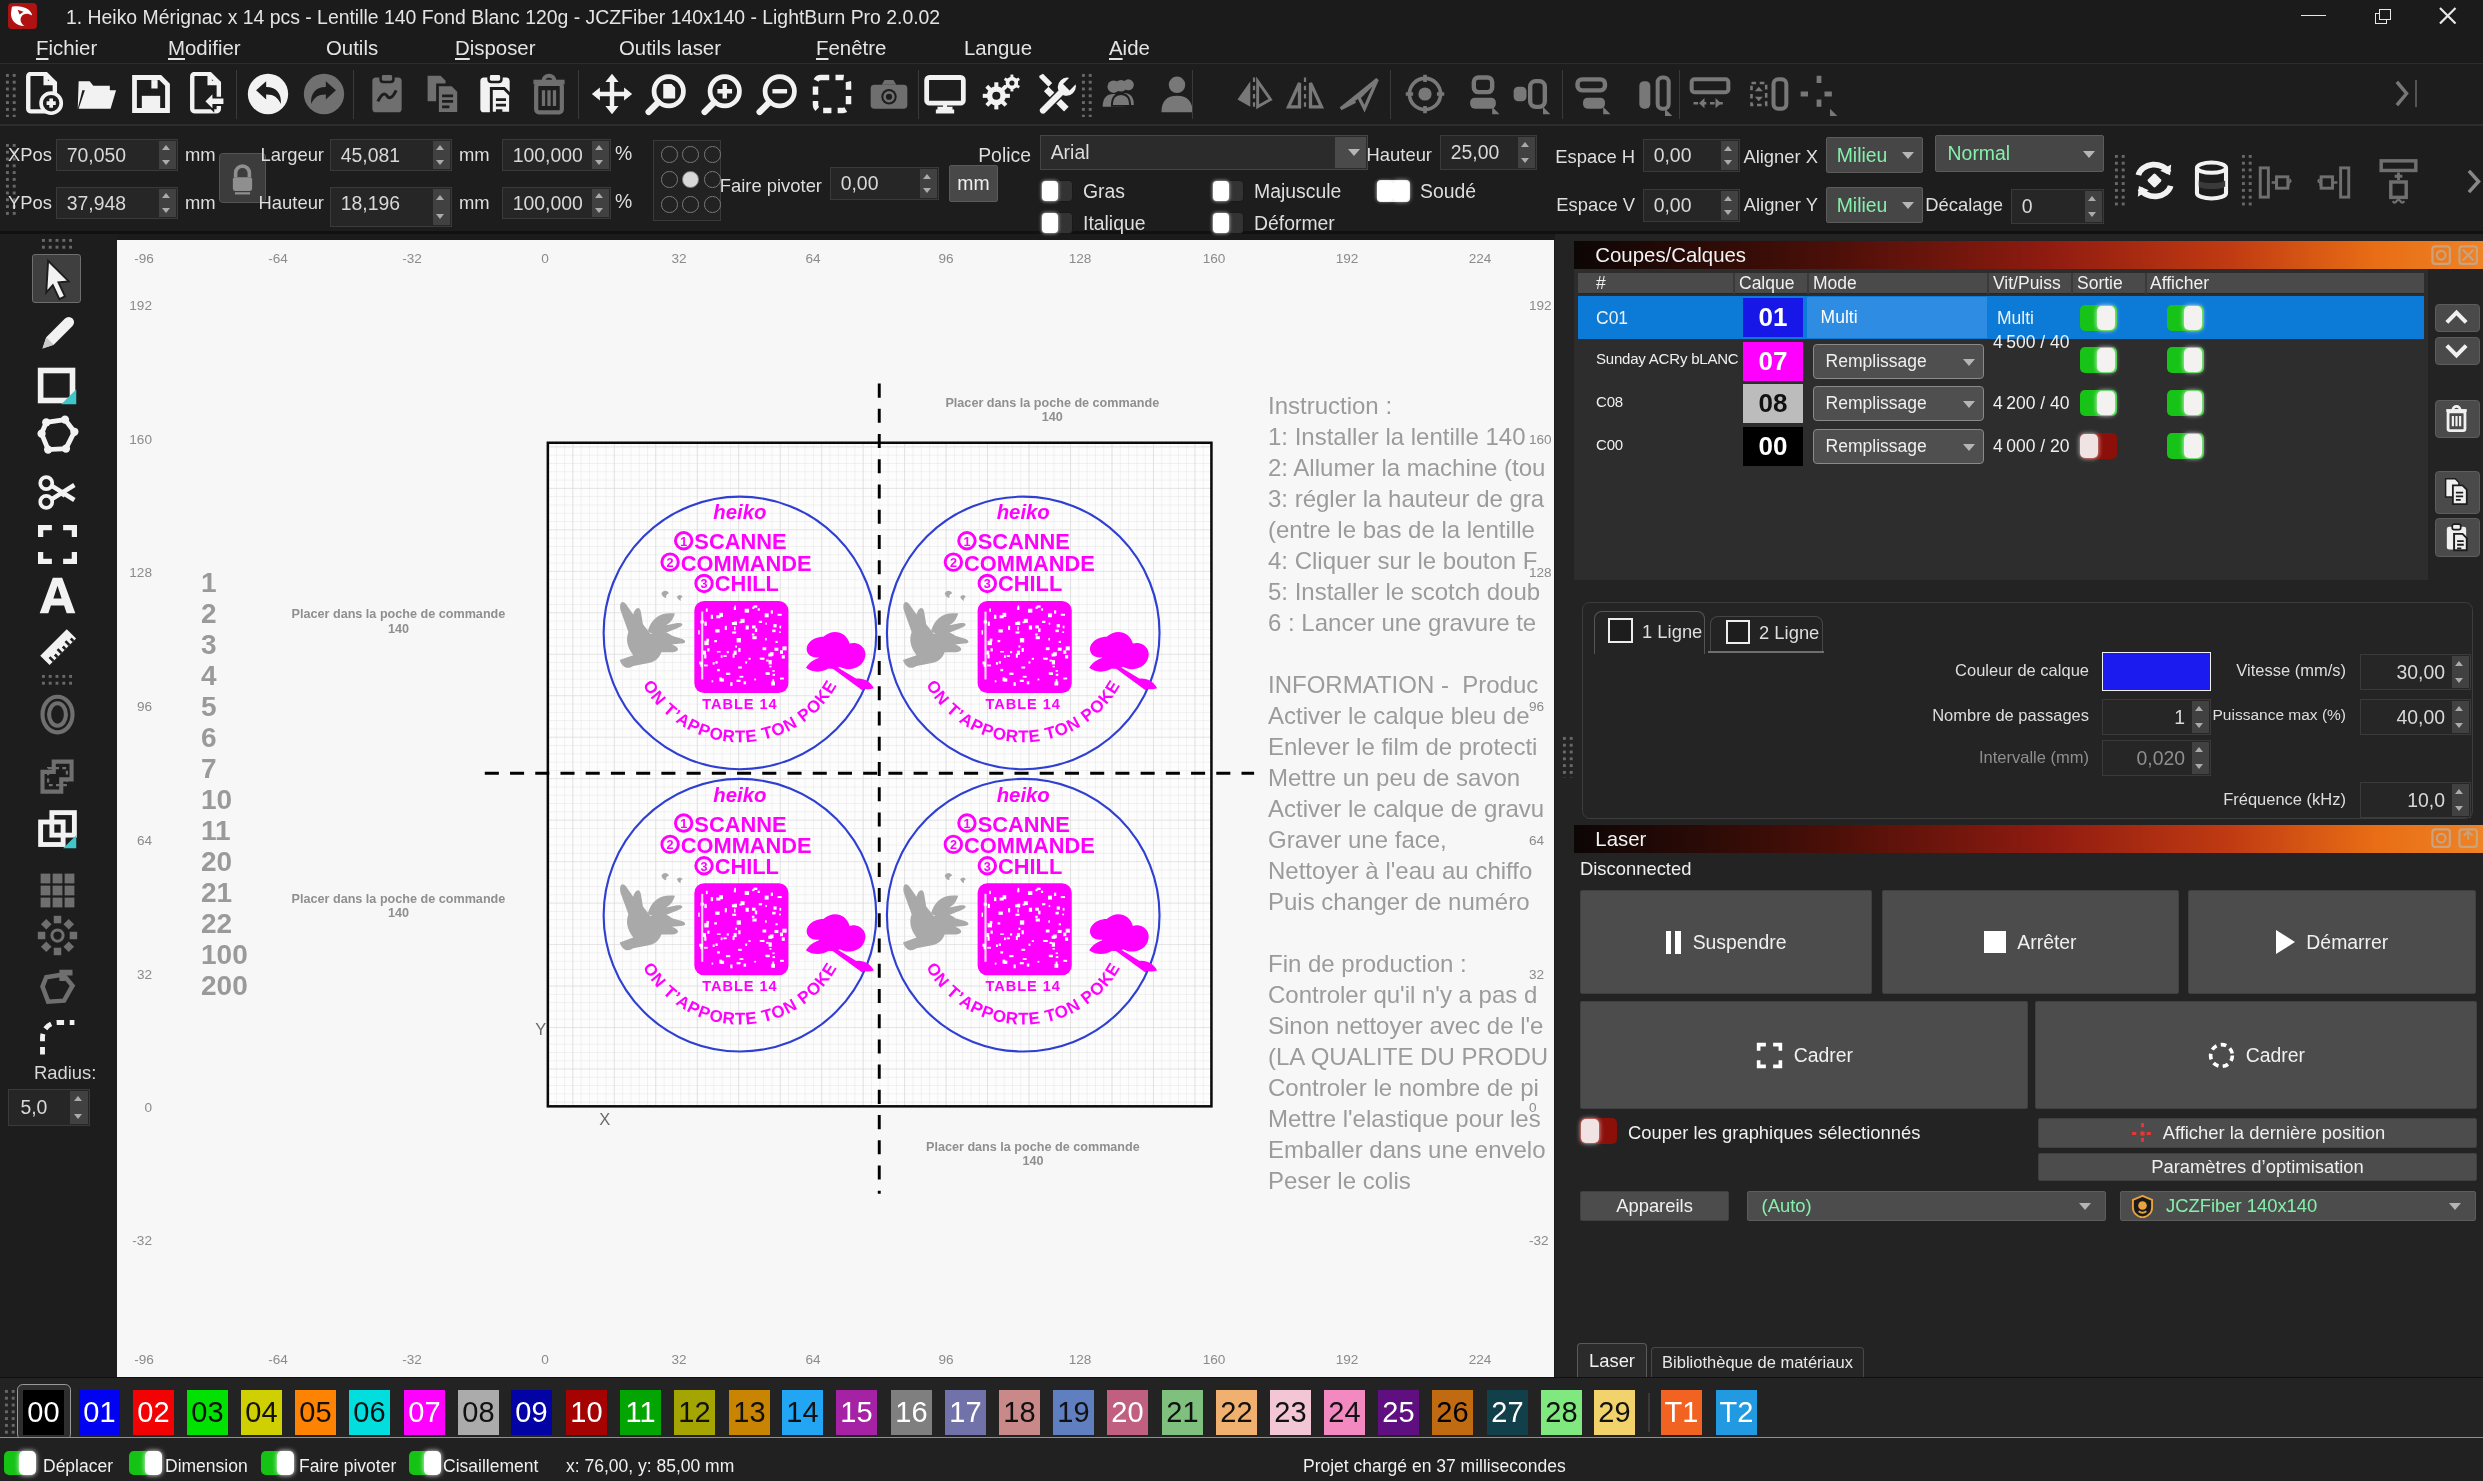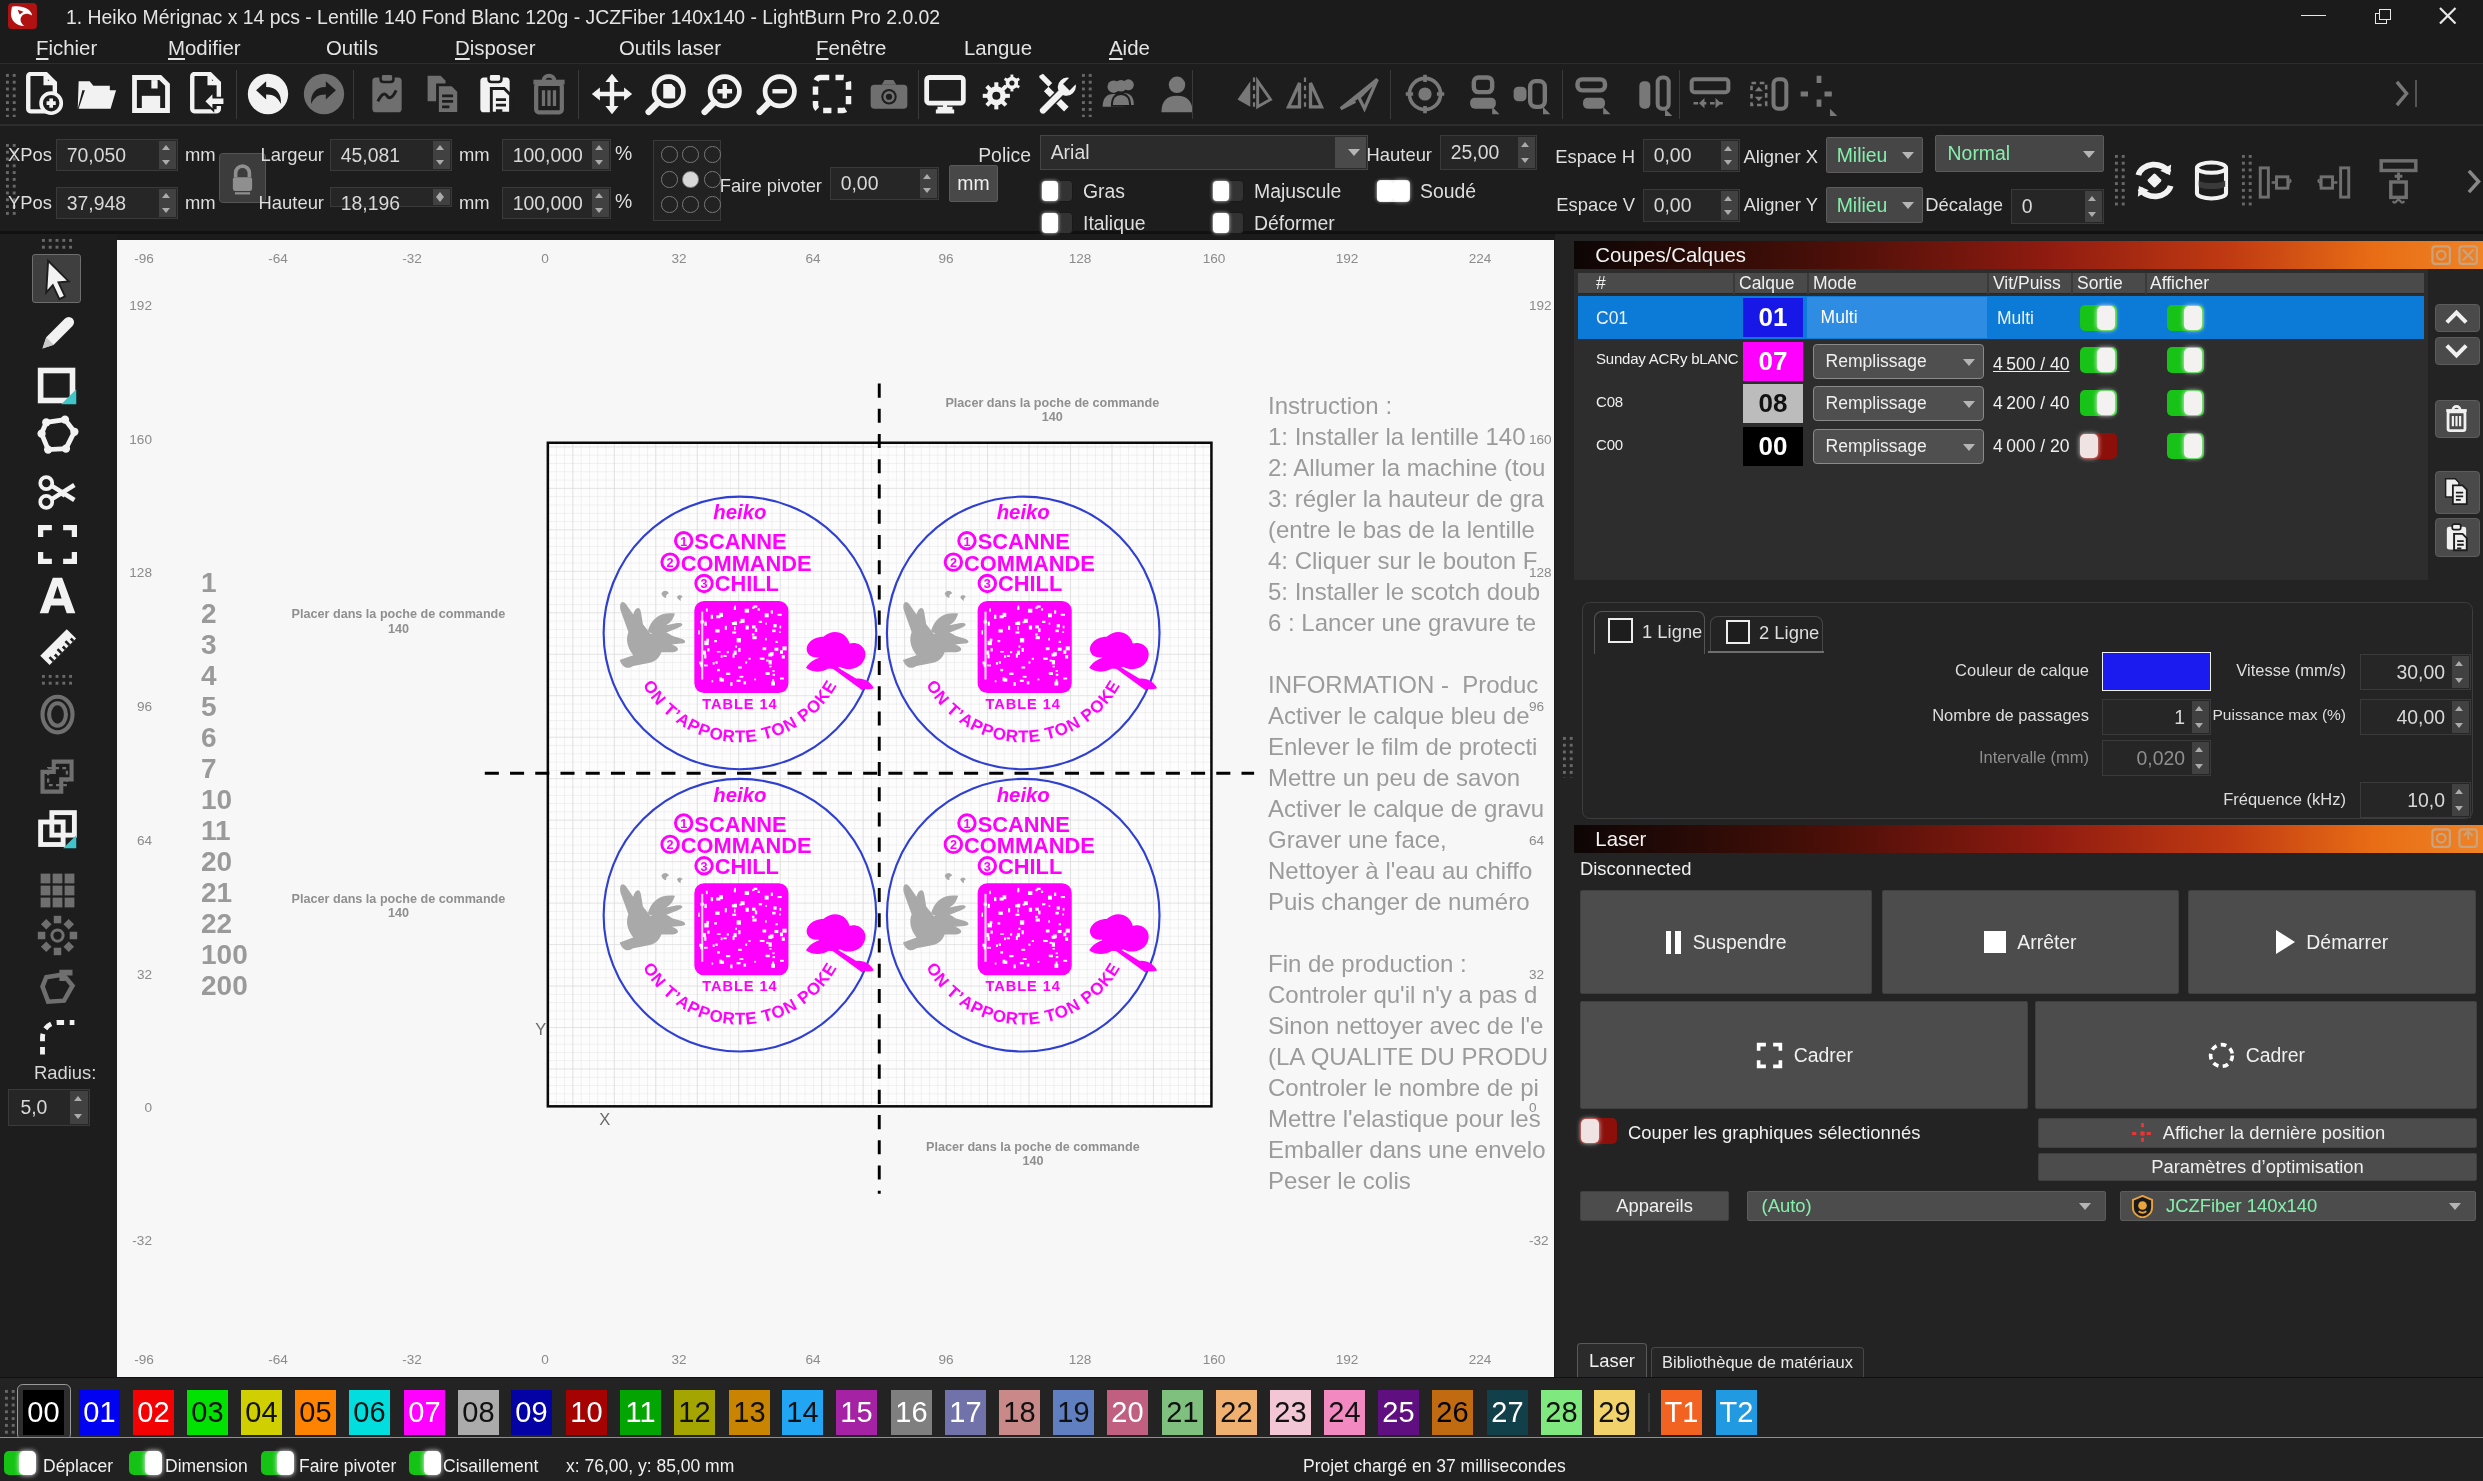--- a/index.html
+++ b/index.html
@@ -257,7 +257,7 @@
 <div class="inp" style="left:330px;top:139px;width:122px;height:32px;line-height:30px;padding-left:9.7px;">45,081<i class="sp"></i></div>
 <div class="lbl" style="left:459px;top:144px;font-size:18.4px;">mm</div>
 <div class="lbl" style="left:324px;top:192px;font-size:18.4px;transform:translateX(-100%);">Hauteur</div>
-<div class="inp" style="left:330px;top:187px;width:122px;height:20px;line-height:30px;padding-left:9.7px;">18,196<i class="sp"></i></div>
+<div class="inp" style="left:330px;top:187px;width:122px;height:40px;line-height:30px;padding-left:9.7px;">18,196<i class="sp"></i></div>
 <div class="lbl" style="left:459px;top:192px;font-size:18.4px;">mm</div>
 <div class="inp" style="left:502px;top:139px;width:109px;height:32px;line-height:30px;padding-left:9.7px;">100,000<i class="sp"></i></div>
 <div class="lbl" style="left:615px;top:142px;">%</div>

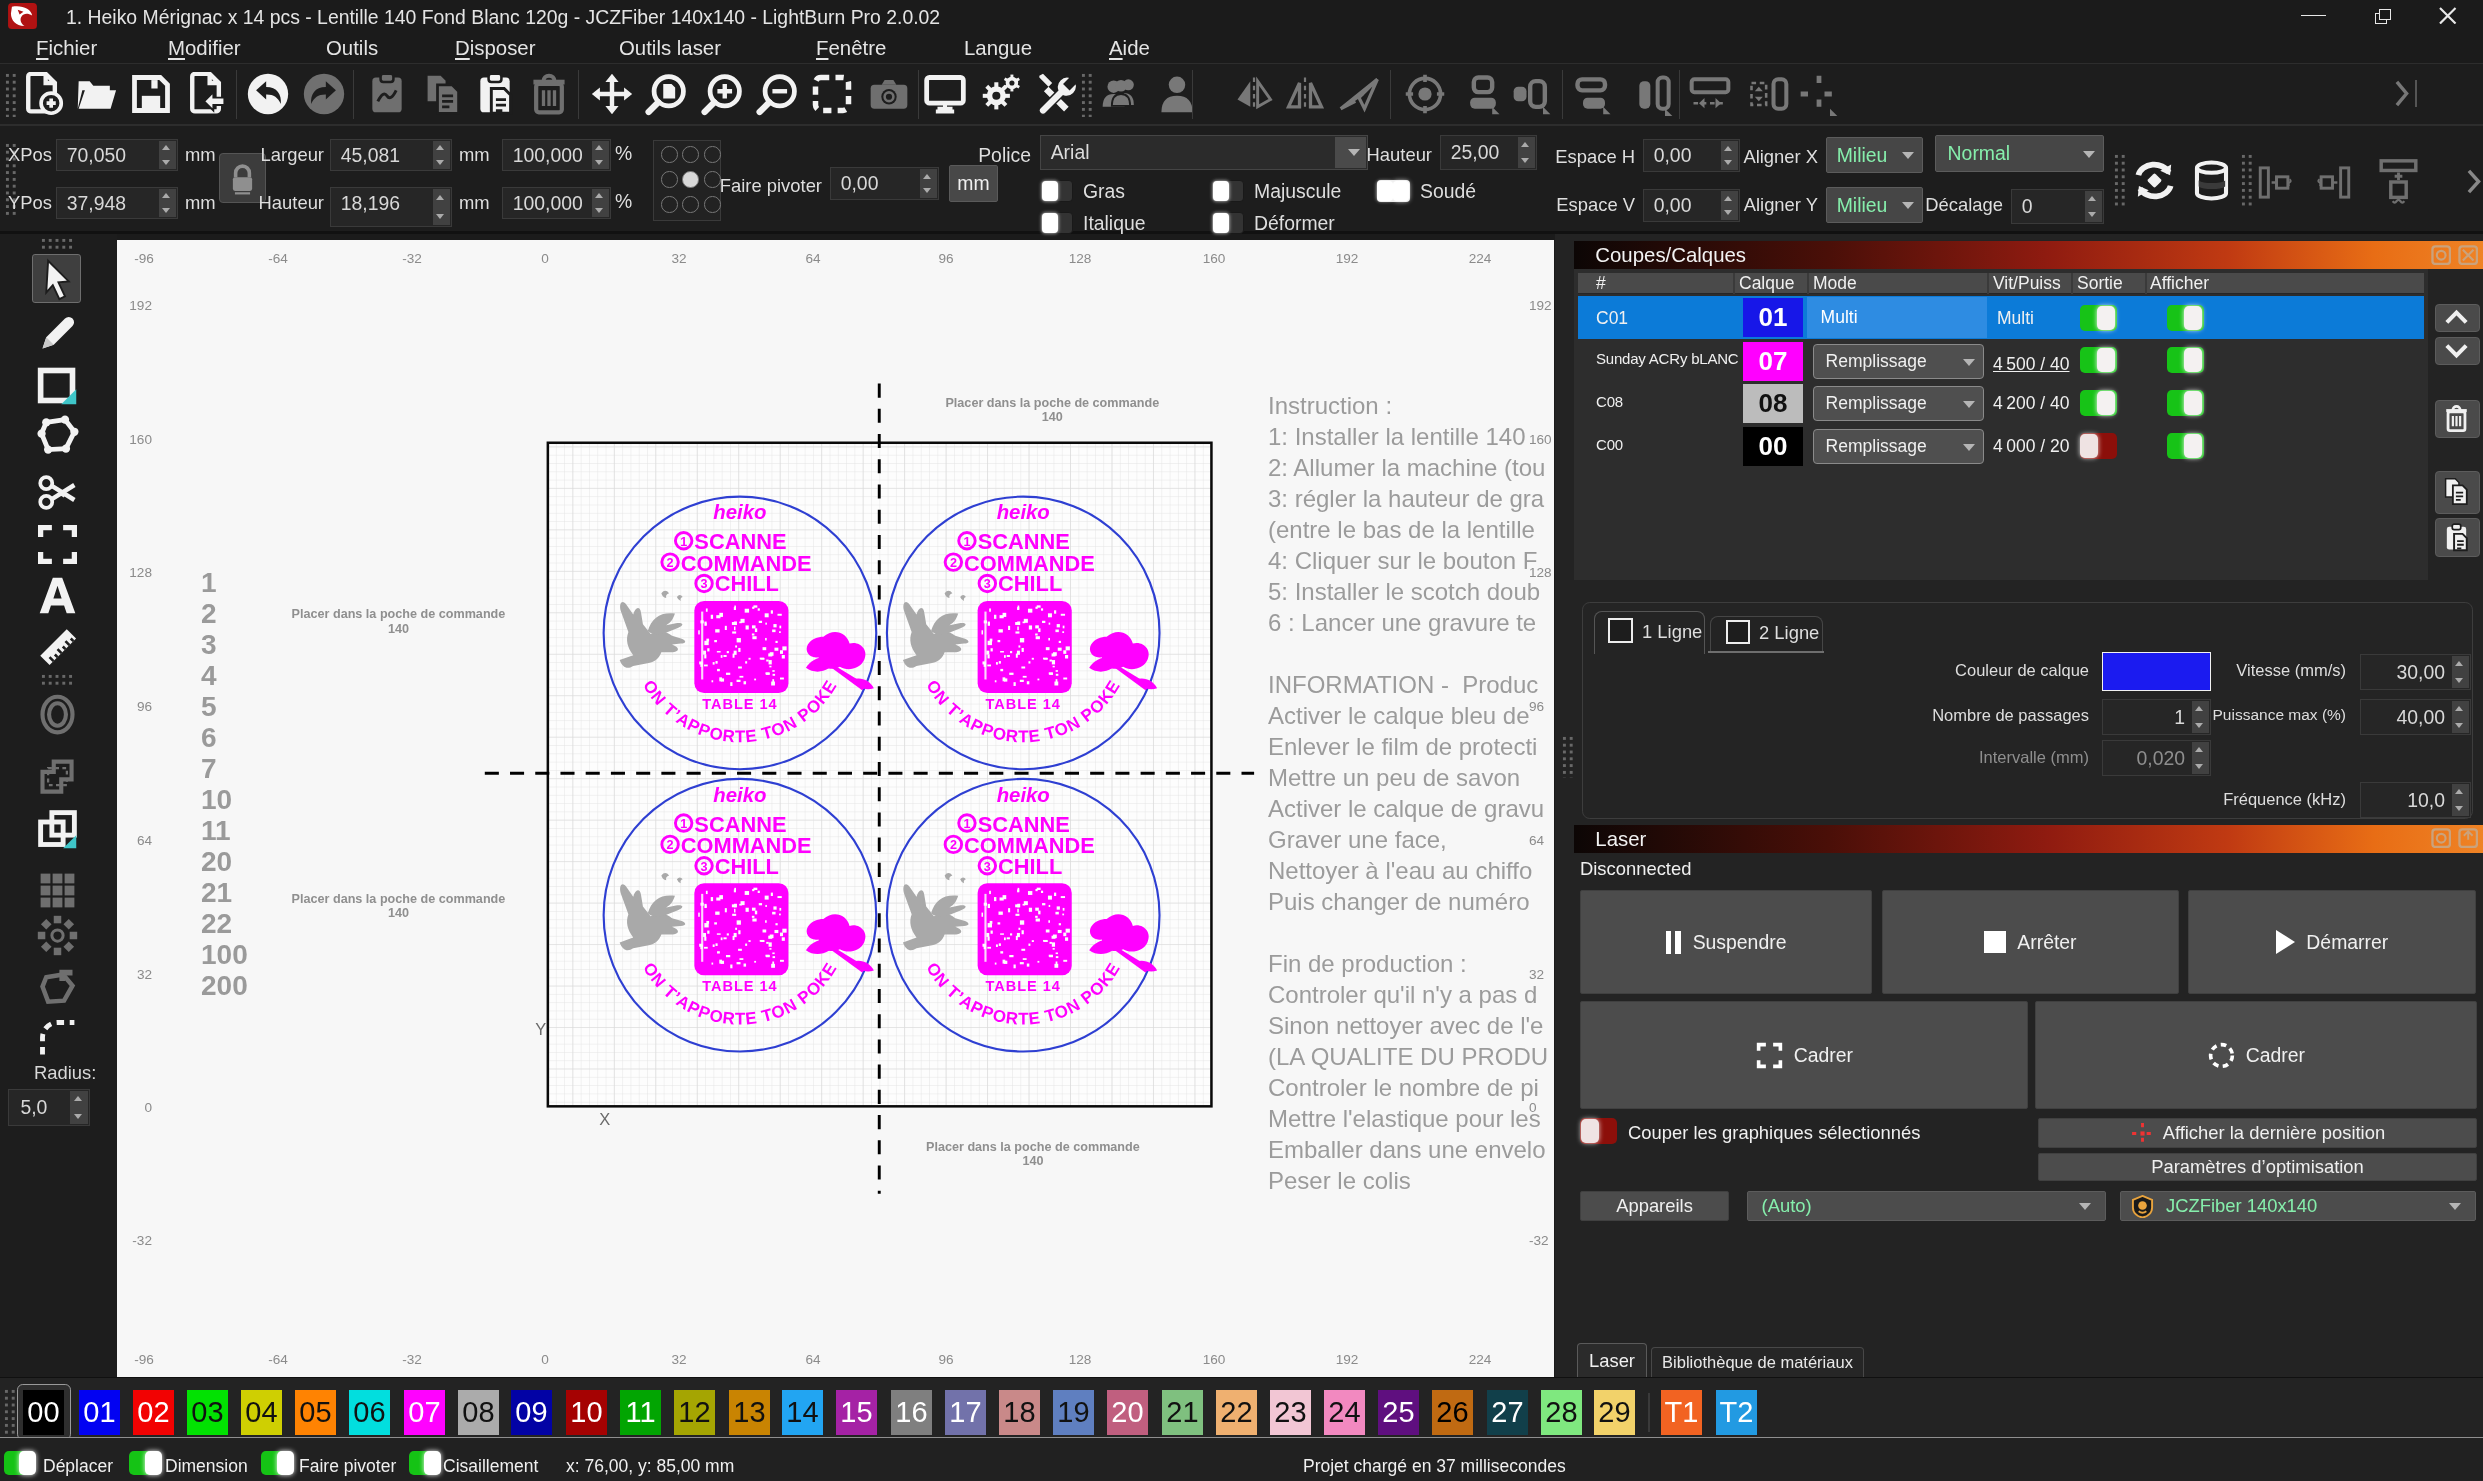--- a/index.html
+++ b/index.html
@@ -1033,7 +1033,7 @@
 <div class="cell" style="left:1596px;top:350px;font-size:15px;letter-spacing:-0.2px;">Sunday ACRy bLANC</div>
 <div class="abs" style="left:1743px;top:342px;width:60px;height:39px;background:#ff00ff;color:#fff;font-size:26px;font-weight:bold;display:flex;align-items:center;justify-content:center;">07</div>
 <div class="abs" style="left:1813px;top:344px;width:171px;height:35px;background:#4f4f4f;border:1px solid #8a8a8a;border-radius:3.9px;color:#f0f0f0;font-size:17.5px;line-height:33px;padding-left:11.6px;">Remplissage<i class="dda" style="top:13.6px;"></i></div>
-<div class="cell" style="left:1993px;top:354px;text-decoration:underline;">4 500 / 40</div>
+<div class="cell" style="left:1993px;top:332px;">4 500 / 40</div>
 <div class="abs" style="left:2080px;top:347px;width:37px;height:26px;border-radius:4.9px;background:#17c317;"></div>
 <div class="abs" style="left:2097px;top:348px;width:18.4px;height:24px;background:#f4f1f1;border-radius:4.9px;box-shadow:0 0 5.8px rgba(255,255,255,.95);"></div>
 <div class="abs" style="left:2167px;top:347px;width:37px;height:26px;border-radius:4.9px;background:#17c317;"></div>

